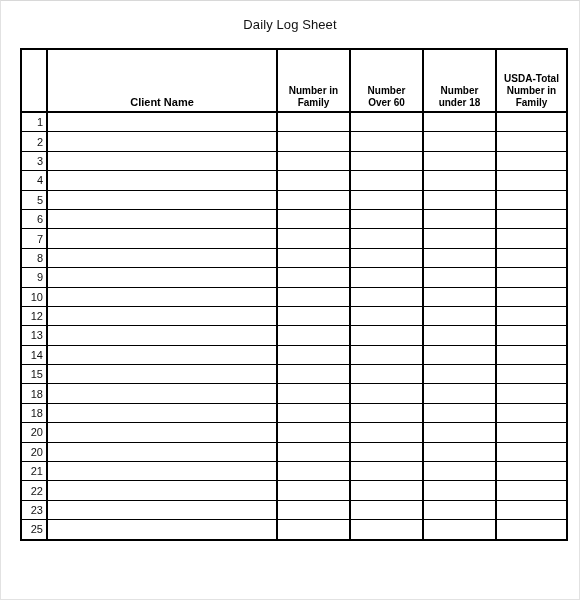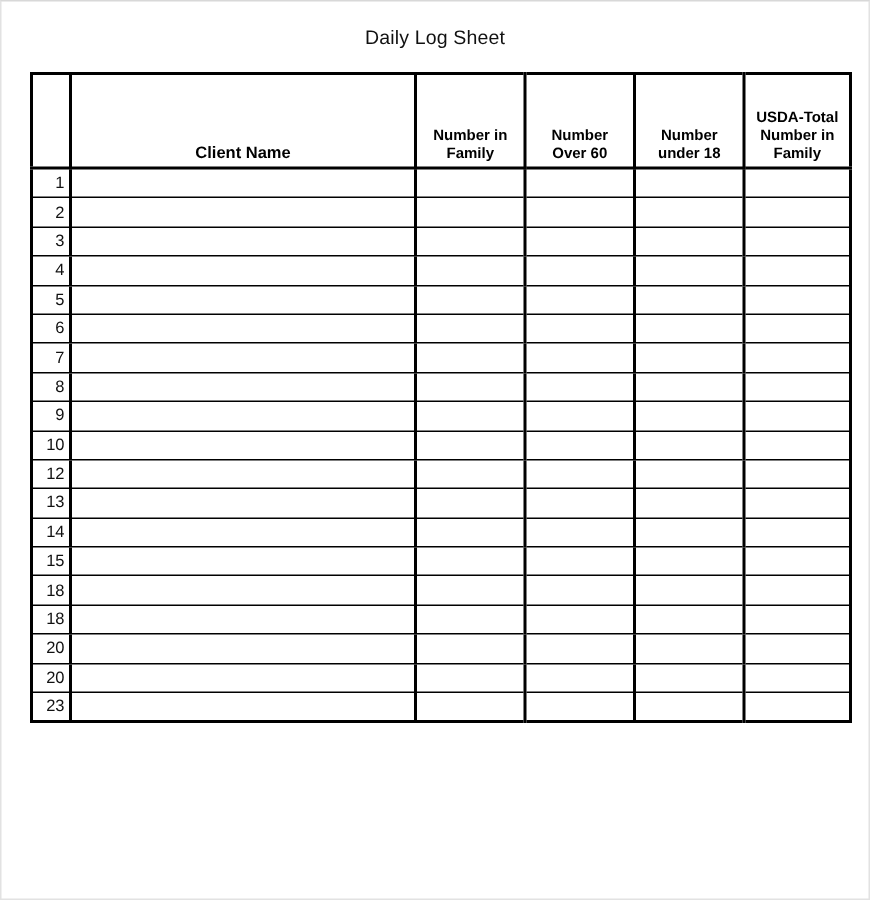--- a/index.html
+++ b/index.html
@@ -276,6 +276,14 @@
         <td class="cell"></td>
       </tr>
       <tr>
+        <td class="rownum">21</td>
+        <td class="cell"></td>
+        <td class="cell"></td>
+        <td class="cell"></td>
+        <td class="cell"></td>
+        <td class="cell"></td>
+      </tr>
+      <tr>
         <td class="rownum">23</td>
         <td class="cell"></td>
         <td class="cell"></td>

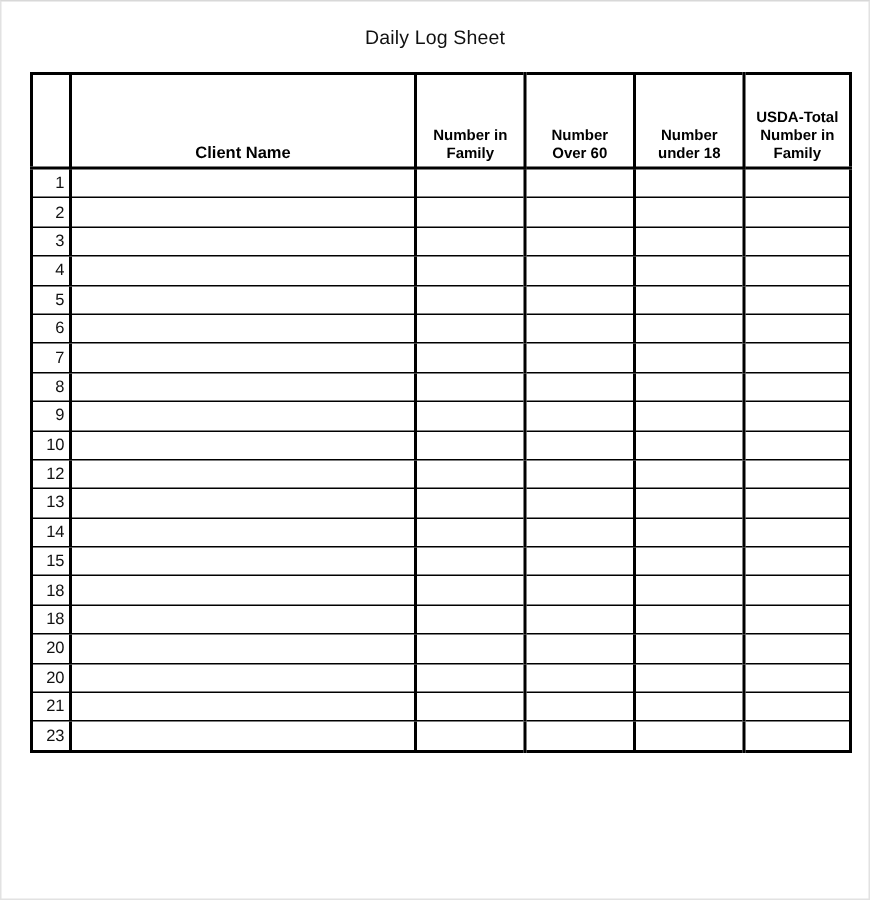--- a/index.html
+++ b/index.html
@@ -284,6 +284,14 @@
         <td class="cell"></td>
       </tr>
       <tr>
+        <td class="rownum">22</td>
+        <td class="cell"></td>
+        <td class="cell"></td>
+        <td class="cell"></td>
+        <td class="cell"></td>
+        <td class="cell"></td>
+      </tr>
+      <tr>
         <td class="rownum">23</td>
         <td class="cell"></td>
         <td class="cell"></td>

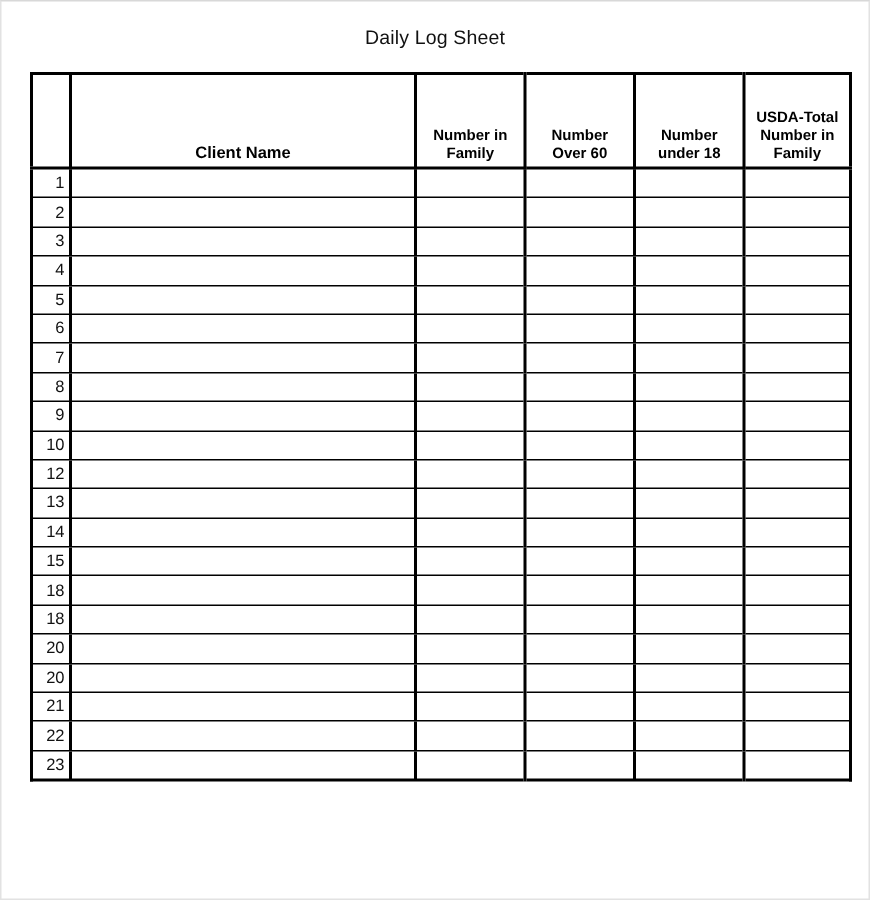--- a/index.html
+++ b/index.html
@@ -299,6 +299,14 @@
         <td class="cell"></td>
         <td class="cell"></td>
       </tr>
+      <tr>
+        <td class="rownum">25</td>
+        <td class="cell"></td>
+        <td class="cell"></td>
+        <td class="cell"></td>
+        <td class="cell"></td>
+        <td class="cell"></td>
+      </tr>
     </tbody>
 </table>
 

